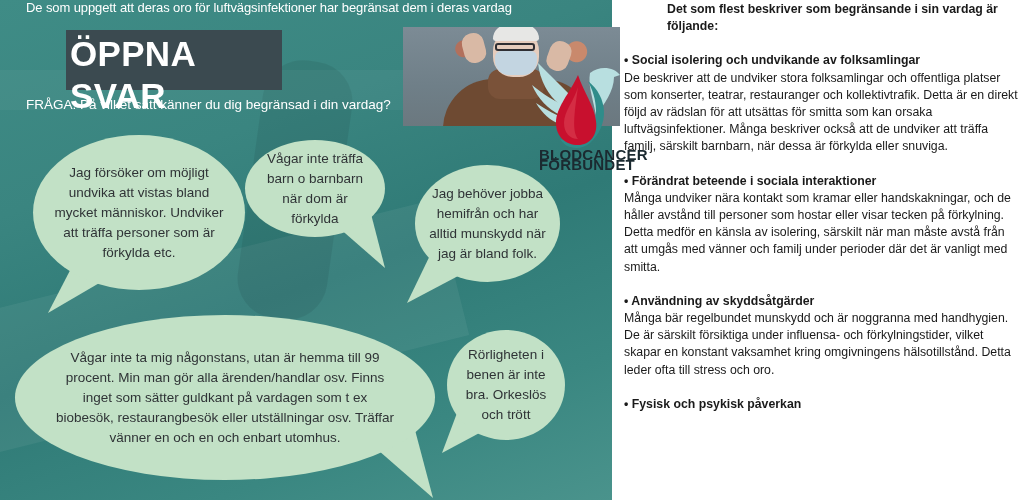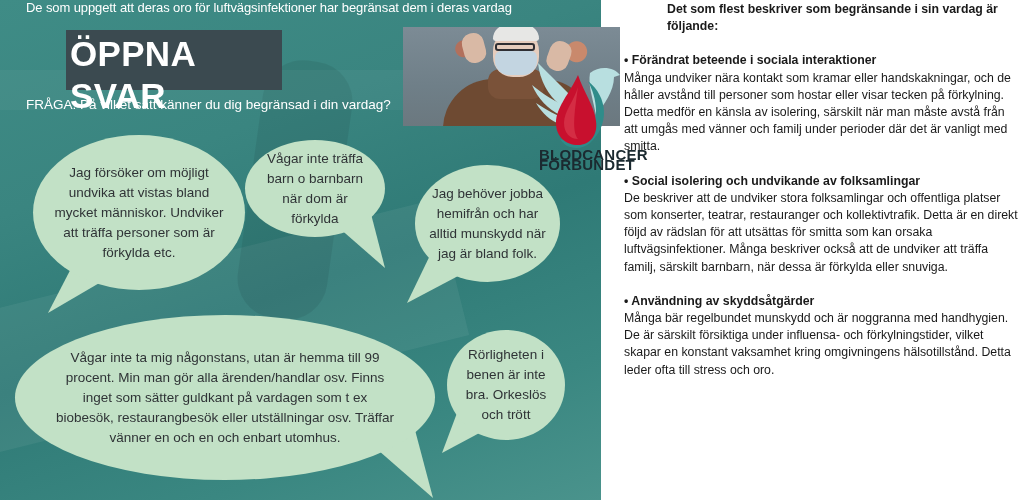--- a/index.html
+++ b/index.html
@@ -5,7 +5,7 @@
   html, body { margin:0; padding:0; }
   body { width:1024px; height:500px; position:relative; overflow:hidden; background:#ffffff; font-family:"Liberation Sans", sans-serif; }
   .panel { position:absolute; left:0; top:0; width:601px; height:500px; overflow:hidden;
-    background: linear-gradient(160deg, #3f8c86 0%, #3a8580 30%, #2f7a76 55%, #3a8781 80%, #4a938c 100%); }
+    background: linear-gradient(160deg, #3f8c86 0%, #3a8580 30%, #2f7a76 55%, #3a8781 80%, #4a938c 100%); padding-left: 11px; }
   .panel .texture1 { position:absolute; left:-60px; top:260px; width:520px; height:140px; background:rgba(255,255,255,0.06); transform:rotate(-14deg); }
   .panel .texture2 { position:absolute; left:250px; top:60px; width:90px; height:260px; background:rgba(0,0,0,0.07); border-radius:40px; transform:rotate(8deg); }
   .panel .texture3 { position:absolute; left:0px; top:70px; width:600px; height:40px; background:rgba(255,255,255,0.04); }

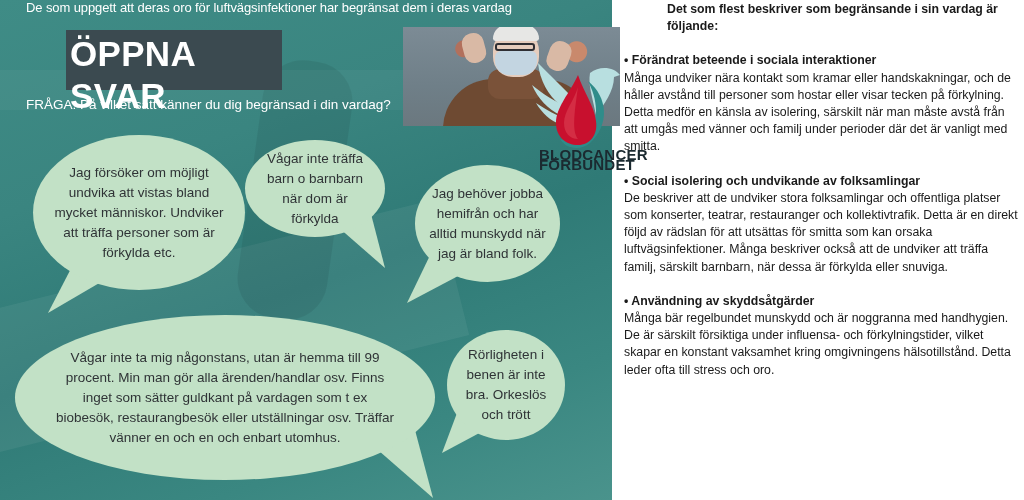--- a/index.html
+++ b/index.html
@@ -126,12 +126,12 @@
   <div class="heading">Det som flest beskriver som begränsande i sin vardag är följande:</div>
 
   <div class="section">
+    <div class="sec-title">• Social isolering och undvikande av folksamlingar</div>
+    <div>De beskriver att de undviker stora folksamlingar och offentliga platser som konserter, teatrar, restauranger och kollektivtrafik. Detta är en direkt följd av rädslan för att utsättas för smitta som kan orsaka luftvägsinfektioner. Många beskriver också att de undviker att träffa familj, särskilt barnbarn, när dessa är förkylda eller snuviga.</div>
+  </div>
+  <div class="section">
     <div class="sec-title">• Förändrat beteende i sociala interaktioner</div>
     <div>Många undviker nära kontakt som kramar eller handskakningar, och de håller avstånd till personer som hostar eller visar tecken på förkylning. Detta medför en känsla av isolering, särskilt när man måste avstå från att umgås med vänner och familj under perioder där det är vanligt med smitta.</div>
-  </div>
-  <div class="section">
-    <div class="sec-title">• Social isolering och undvikande av folksamlingar</div>
-    <div>De beskriver att de undviker stora folksamlingar och offentliga platser som konserter, teatrar, restauranger och kollektivtrafik. Detta är en direkt följd av rädslan för att utsättas för smitta som kan orsaka luftvägsinfektioner. Många beskriver också att de undviker att träffa familj, särskilt barnbarn, när dessa är förkylda eller snuviga.</div>
   </div>
   <div class="section">
     <div class="sec-title">• Användning av skyddsåtgärder</div>

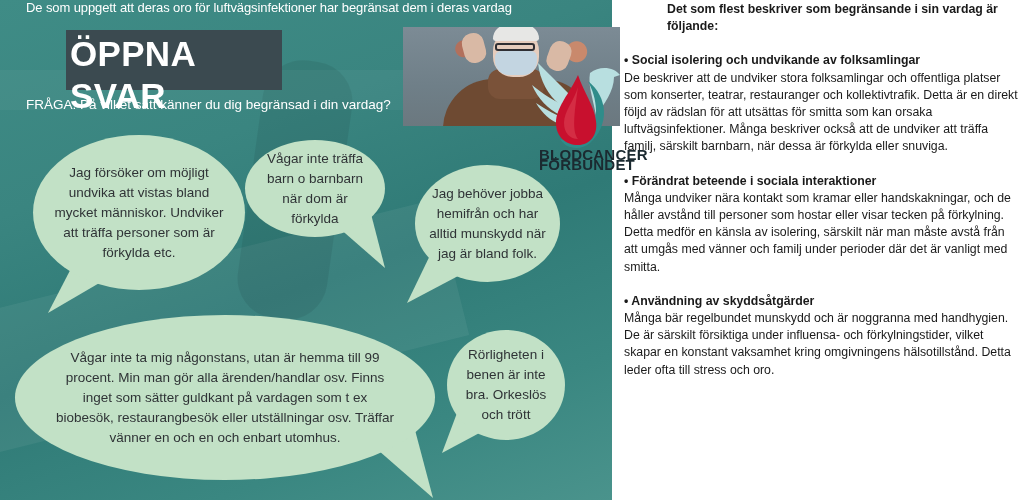--- a/index.html
+++ b/index.html
@@ -138,6 +138,7 @@
     <div>Många bär regelbundet munskydd och är noggranna med handhygien. De är särskilt försiktiga under influensa- och förkylningstider, vilket skapar en konstant vaksamhet kring omgivningens hälsotillstånd. Detta leder ofta till stress och oro.</div>
   </div>
   <div class="section">
+    <div class="sec-title">• Fysisk och psykisk påverkan</div>
   </div>
 </div>
 

